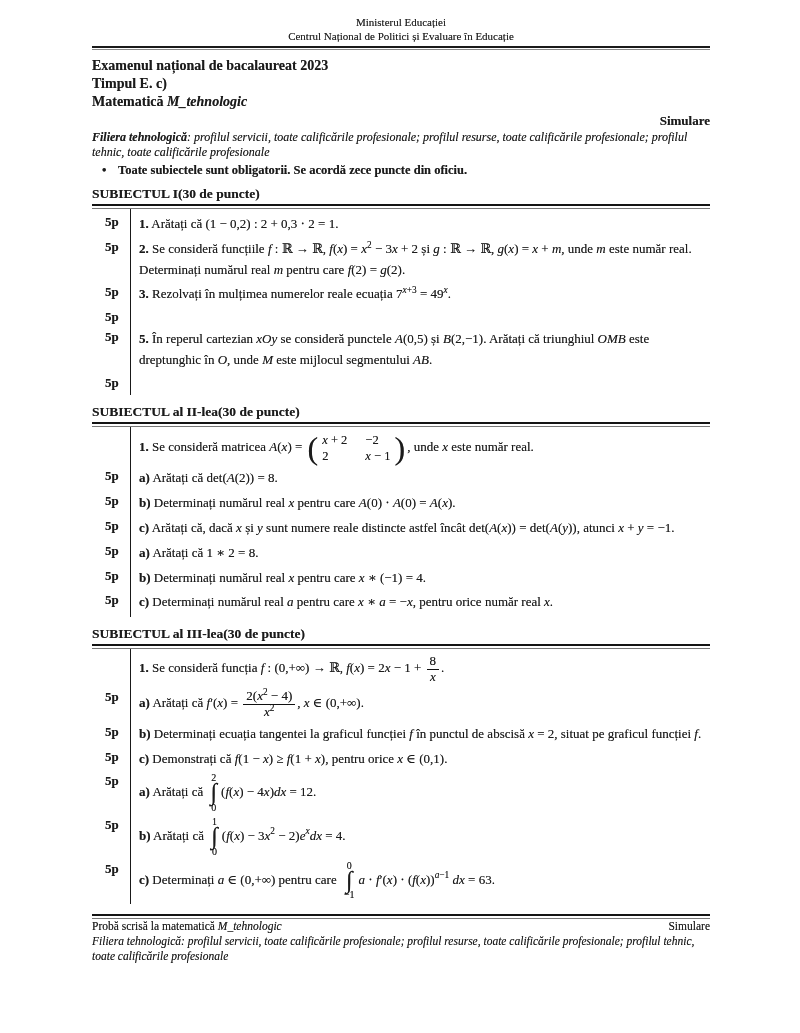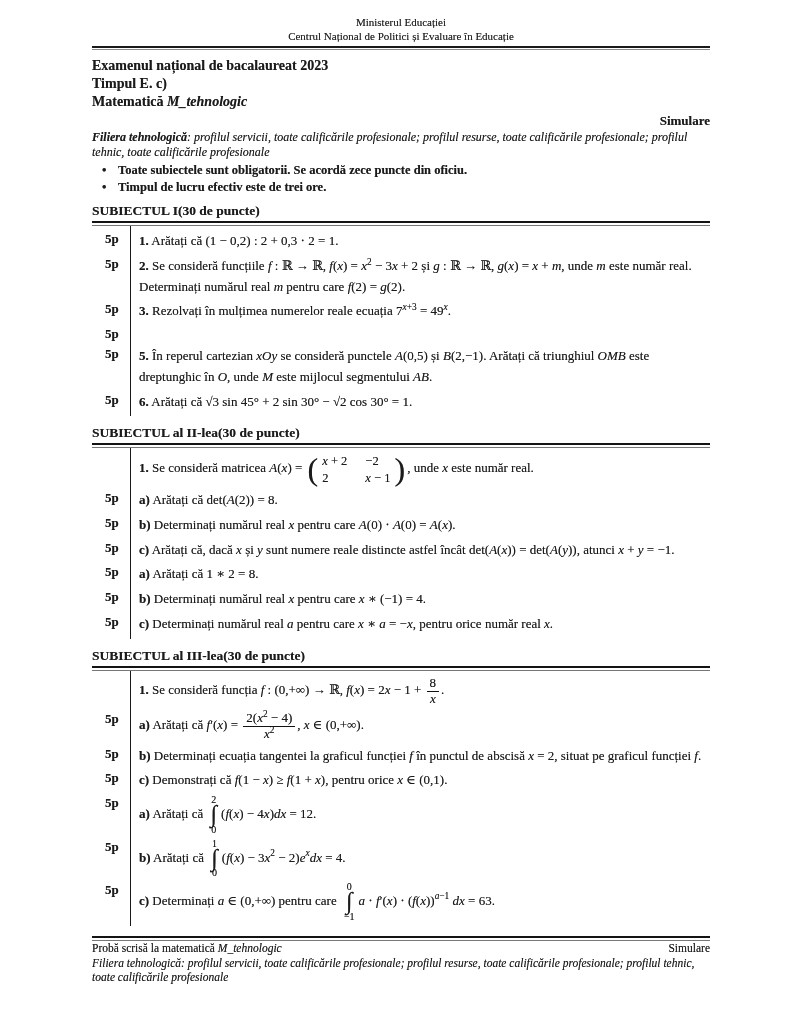--- a/index.html
+++ b/index.html
@@ -69,7 +69,6 @@
 
   <div class="bullets">
     <div class="bullet-row">Toate subiectele sunt obligatorii. Se acordă zece puncte din oficiu.</div>
-    <div class="bullet-row">Timpul de lucru efectiv este de trei ore.</div>
   </div>
 
   <div class="section">

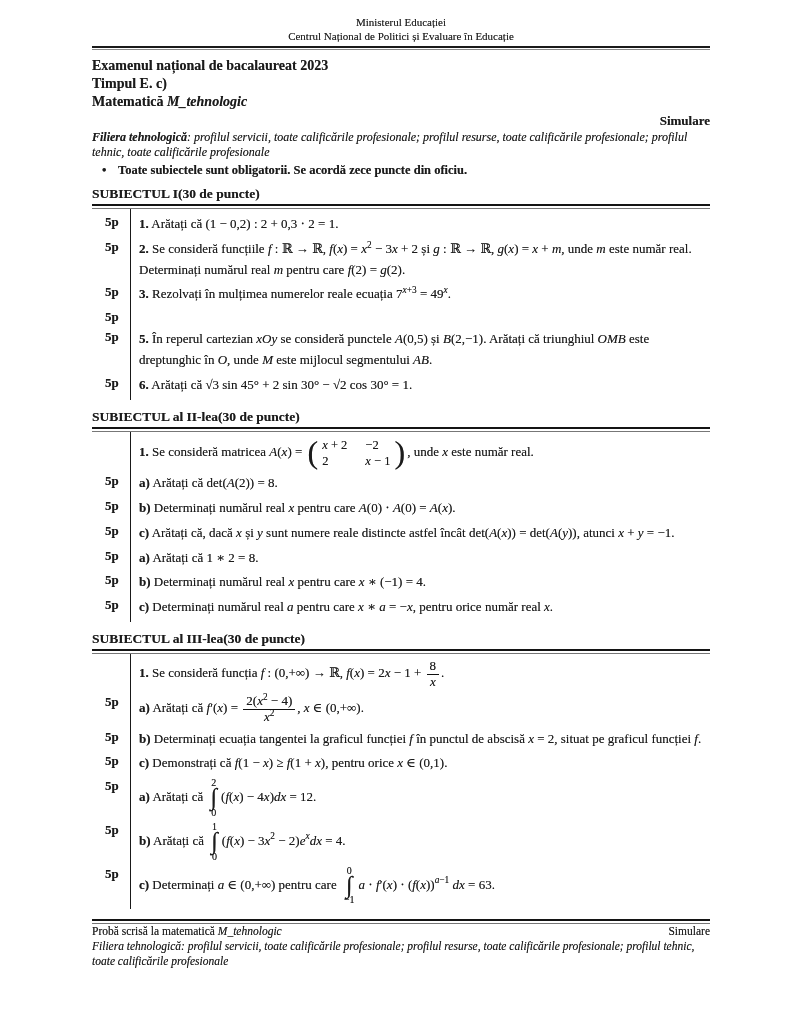--- a/index.html
+++ b/index.html
@@ -99,7 +99,6 @@
         </div>
         <div class="qrow">
           <div class="pts">5p</div>
-          <div class="qtext"><b>6.</b> Arătați că √3 sin 45° + 2 sin 30° − √2 cos 30° = 1.</div>
         </div>
       </div>
   </div>

